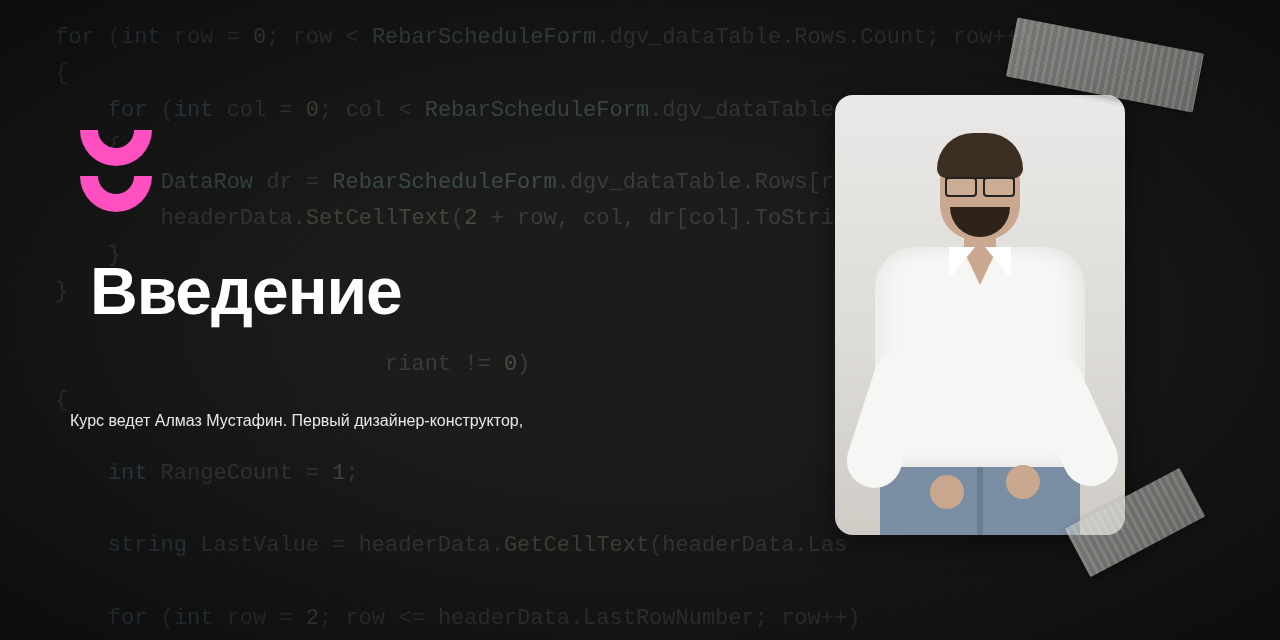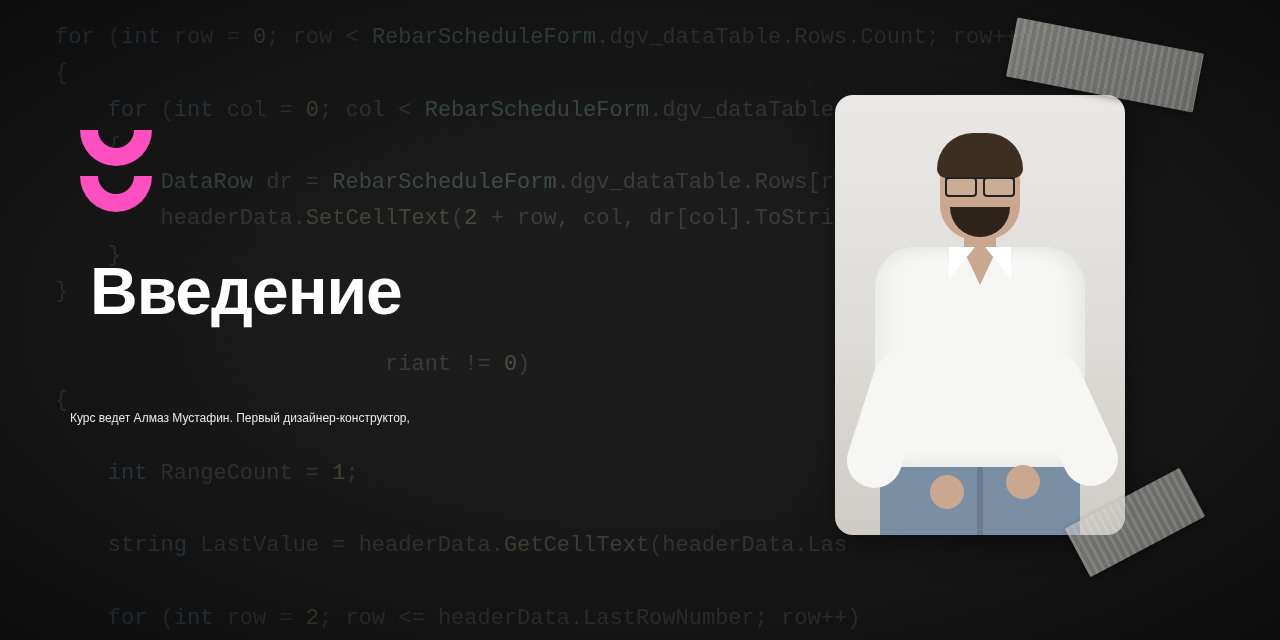--- a/index.html
+++ b/index.html
@@ -68,7 +68,7 @@
     left: 70px;
     top: 410px;
     color: #e8e8e8;
-    font-size: 12px;
+    font-size: 16px;
     line-height: 1.4;
     max-width: 560px;
   }

